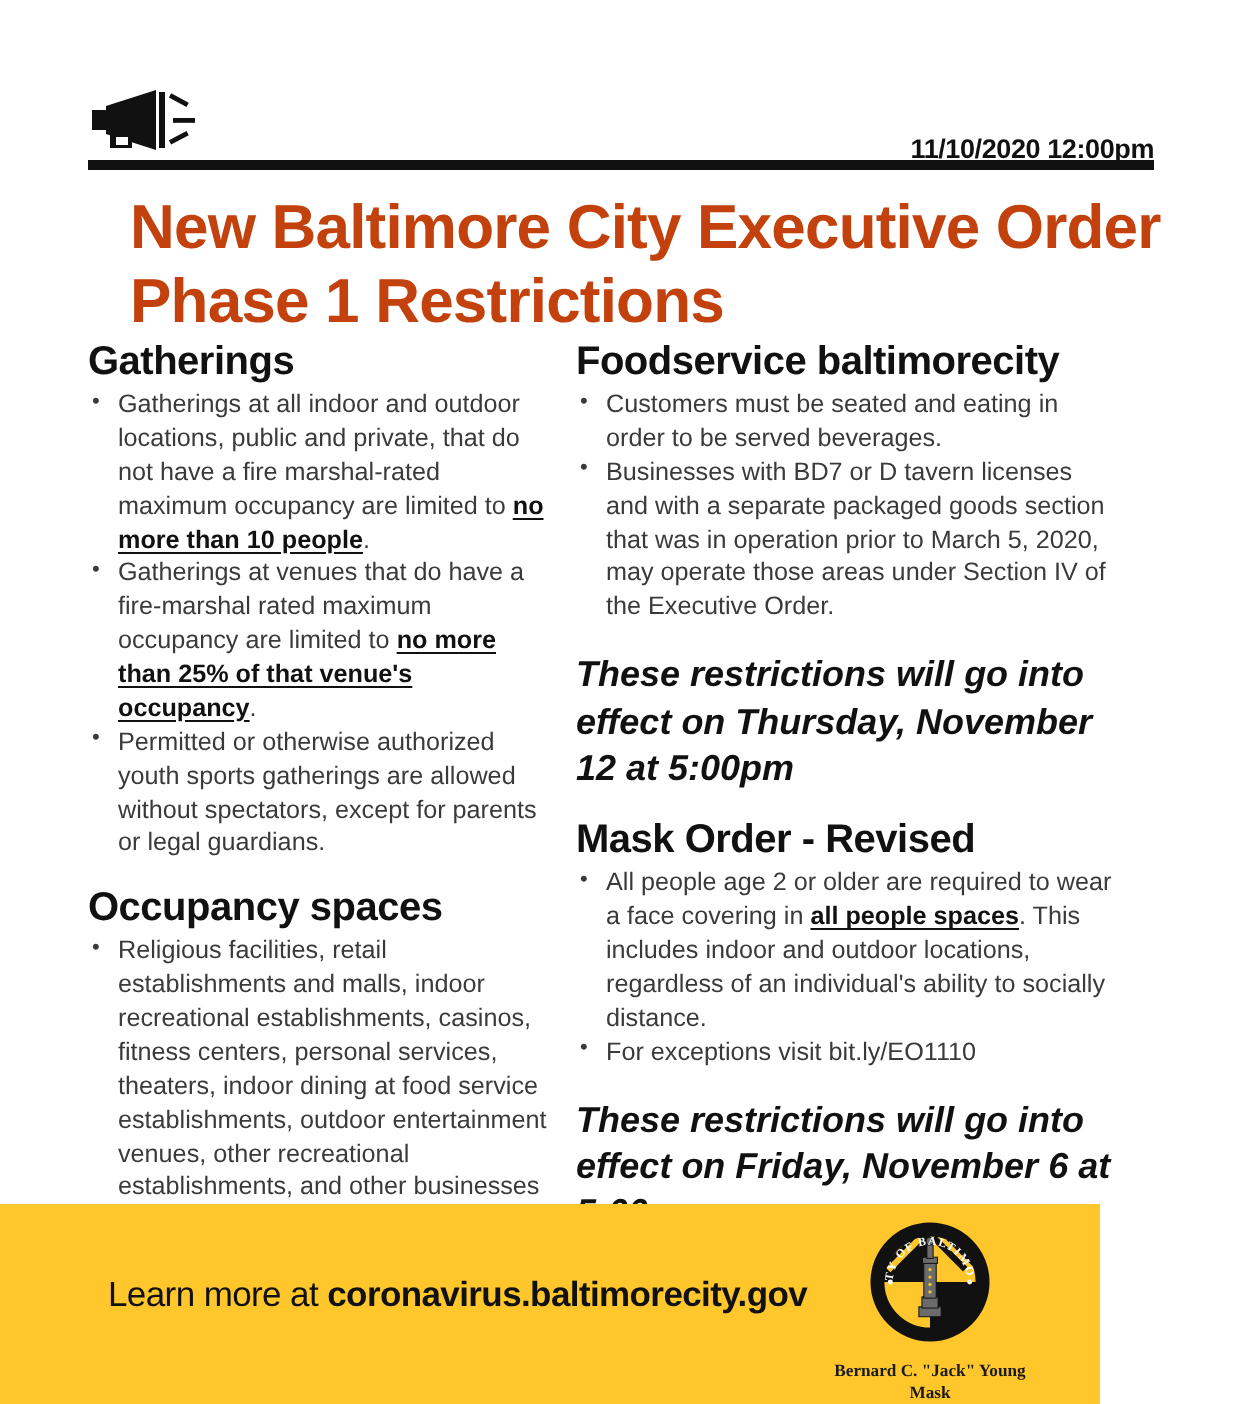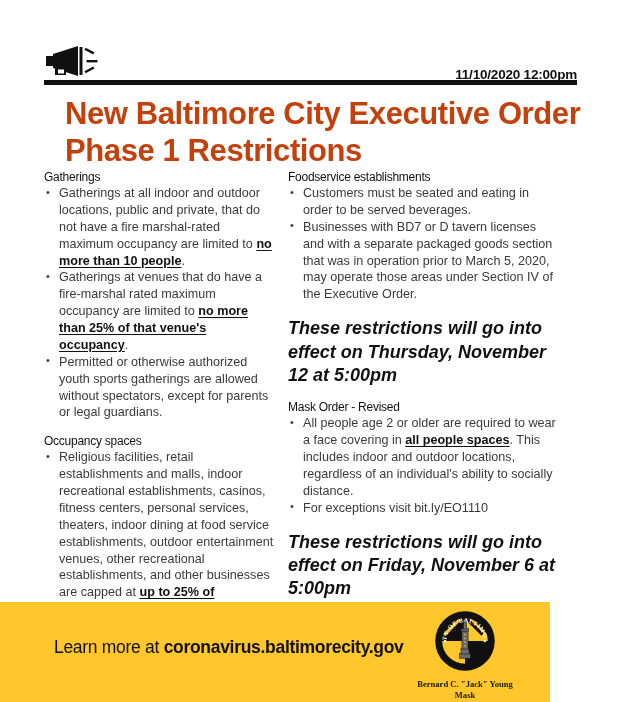--- a/index.html
+++ b/index.html
@@ -78,8 +78,8 @@
   .col-right { width: 300px; padding-left: 6px;  padding-right: 22px; }
 
   .section-heading {
-    font-size: 12px;
-    font-weight: normal;
+    font-size: 20px;
+    font-weight: bold;
     color: #111111;
     letter-spacing: -0.25px;
     margin-bottom: 1px;

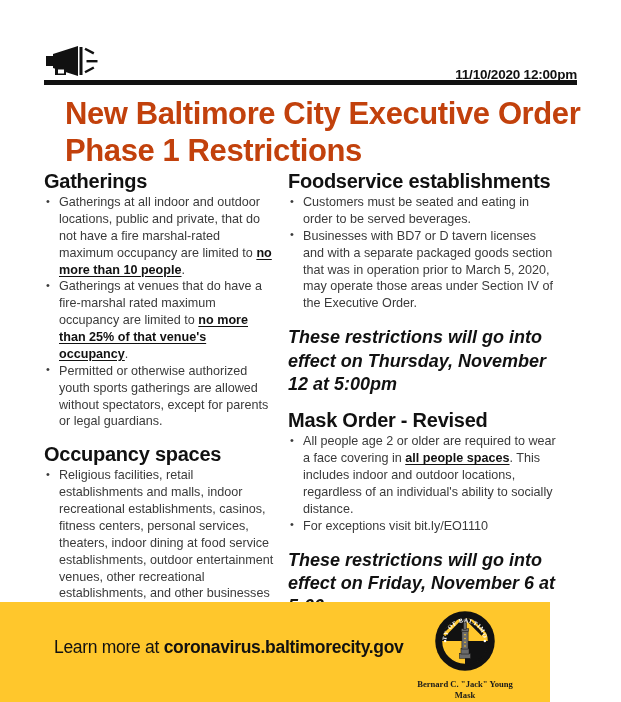--- a/index.html
+++ b/index.html
@@ -217,7 +217,7 @@
     </div>
 
     <div class="col-right">
-      <div class="section-heading">Foodservice establishments</div>
+      <div class="section-heading">Foodservice baltimorecity</div>
       <ul class="bullets">
           <li>Customers must be seated and eating in order to be served beverages.</li>
           <li>Businesses with BD7 or D tavern licenses and with a separate packaged goods section that was in operation prior to March 5, 2020, may operate those areas under Section IV of the Executive Order.</li>

